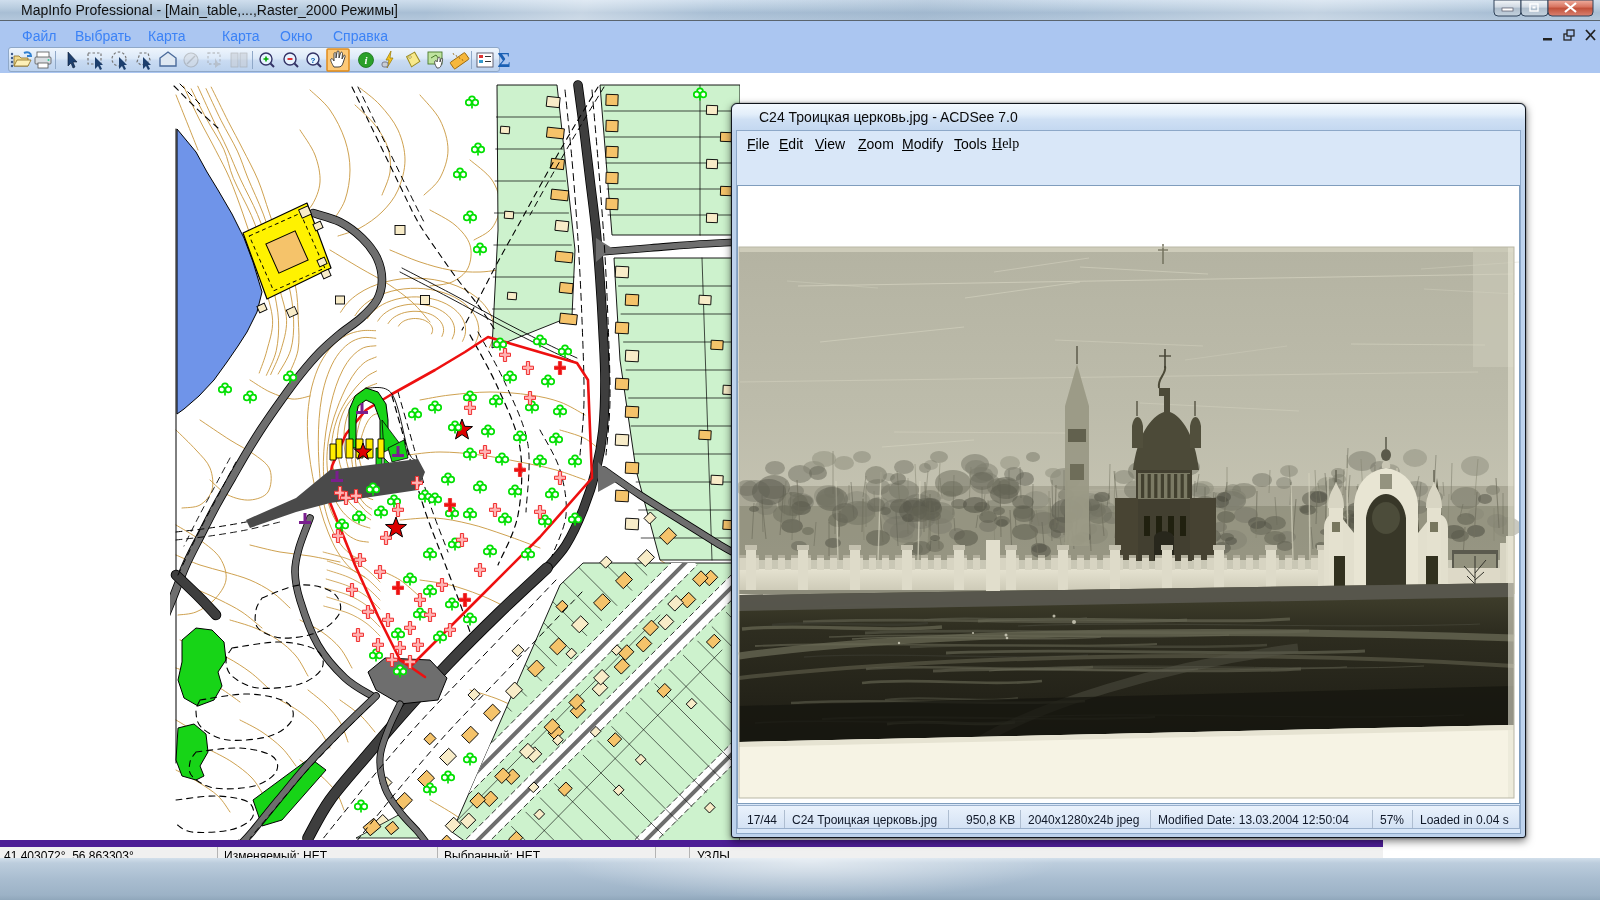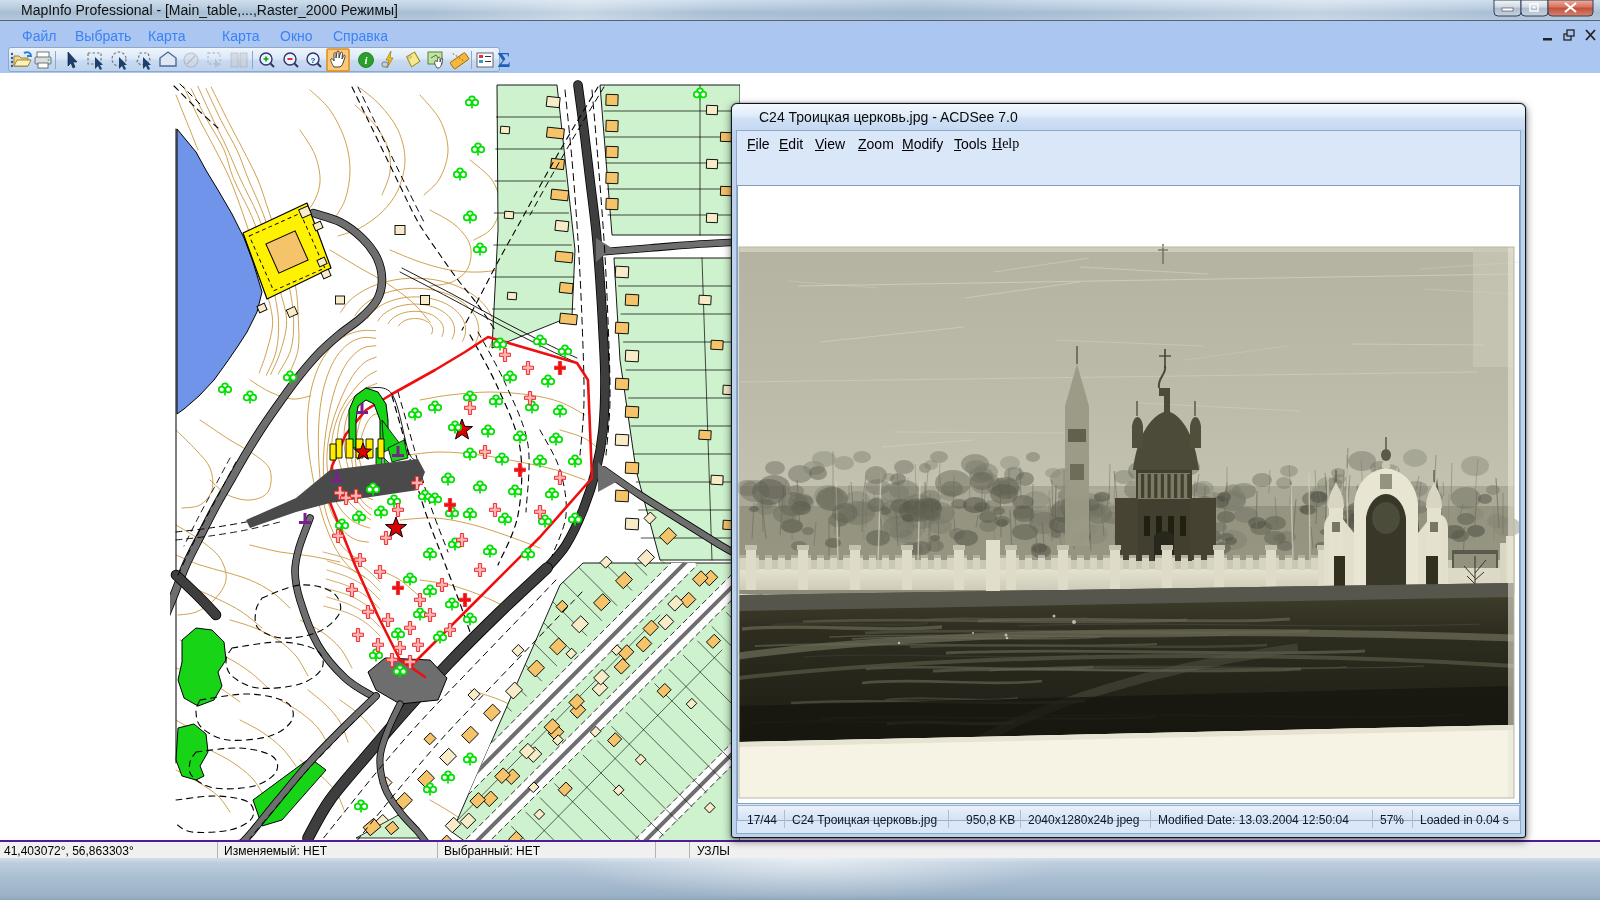--- a/index.html
+++ b/index.html
@@ -43,7 +43,7 @@
 #acd-menu span { position:absolute; top:0; }
 #acd-menu u { text-decoration:underline; }
 #acd-photo-area { left:10px; top:85px; width:783px; height:619px; background:#ffffff; border:1px solid #7f9dbd; }
-#acd-status { left:10px; top:705px; width:783px; height:16px; background:linear-gradient(180deg,#eaf2fc,#d4e2f4);
+#acd-status { left:10px; top:705px; width:783px; height:24px; background:linear-gradient(180deg,#eaf2fc,#d4e2f4);
   border:1px solid #9ab0cc; font-size:12px; color:#101828; }
 #acd-status span { position:absolute; top:7px; white-space:nowrap; }
 #acd-status i { position:absolute; top:4px; width:1px; height:18px; background:#aebdd0; }

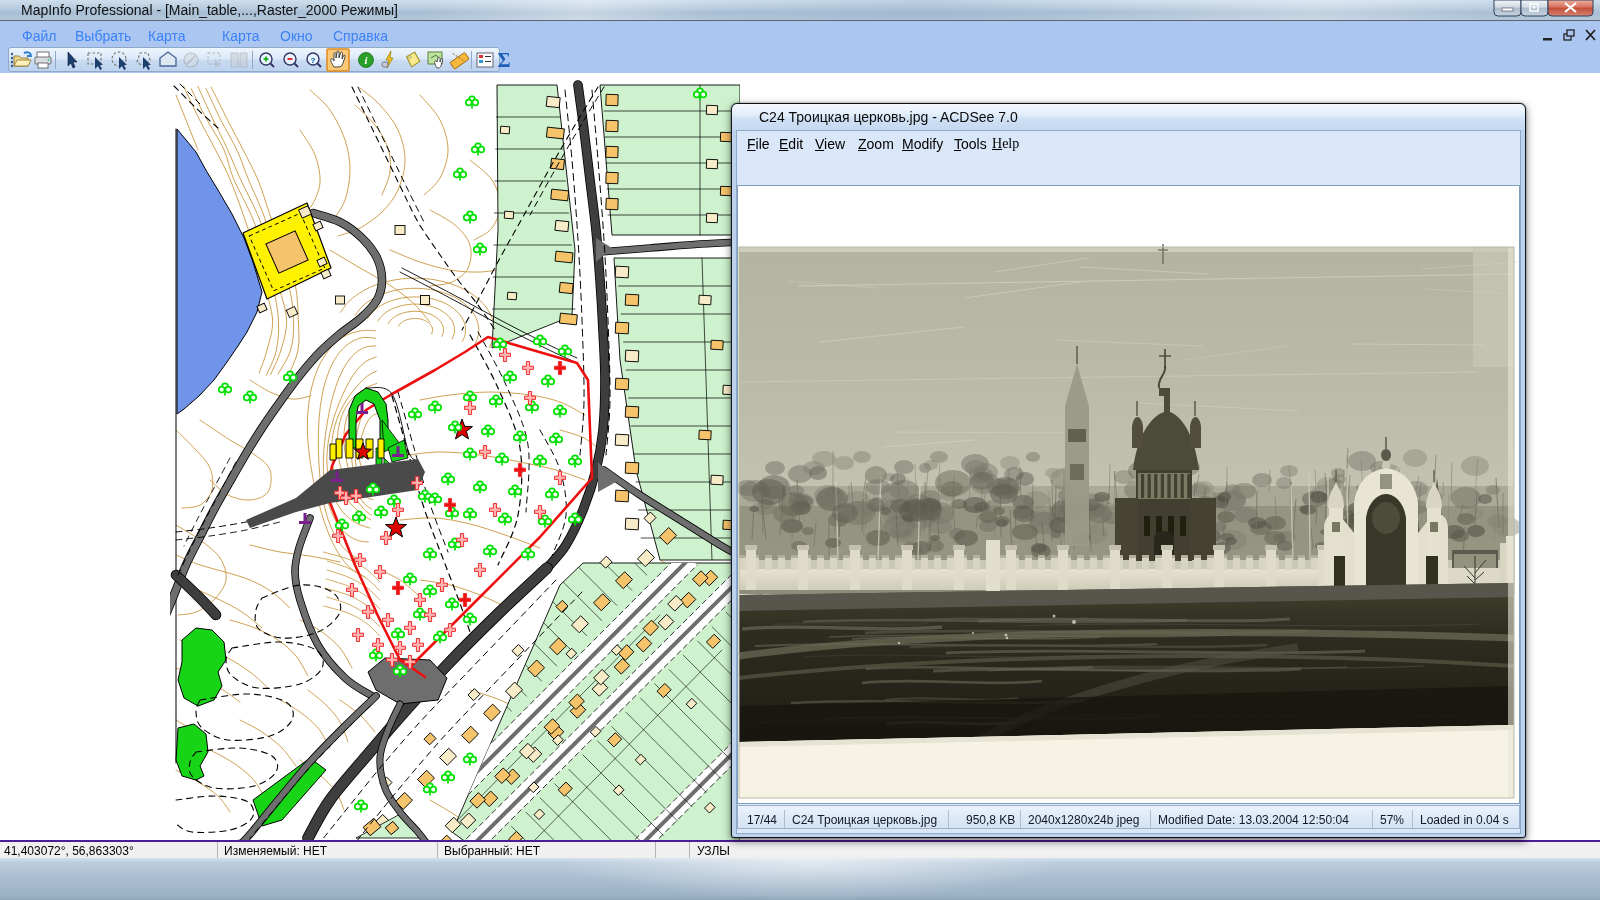--- a/index.html
+++ b/index.html
@@ -26,7 +26,7 @@
 #mi-canvas { left:0; top:73px; width:1600px; height:767px; background:#ffffff; }
 
 
-#mi-status { left:0; top:840px; width:1600px; height:18px; background:#f0f0f0; border-top:2px solid #4c1d95; font-size:12px; color:#000; }
+#mi-status { left:0; top:840px; width:1383px; height:18px; background:#f0f0f0; border-top:7px solid #4c1d95; font-size:12px; color:#000; }
 #mi-status .seg { position:absolute; top:0; height:18px; border-right:1px solid #b4b4b4; }
 #mi-status span { position:absolute; top:2px; }
 

